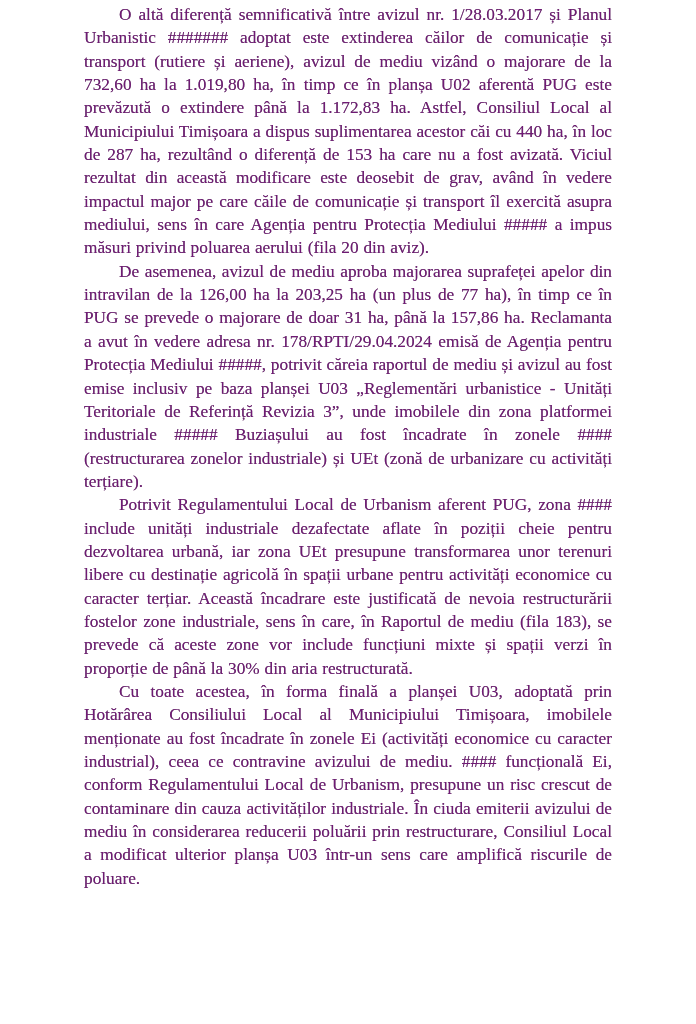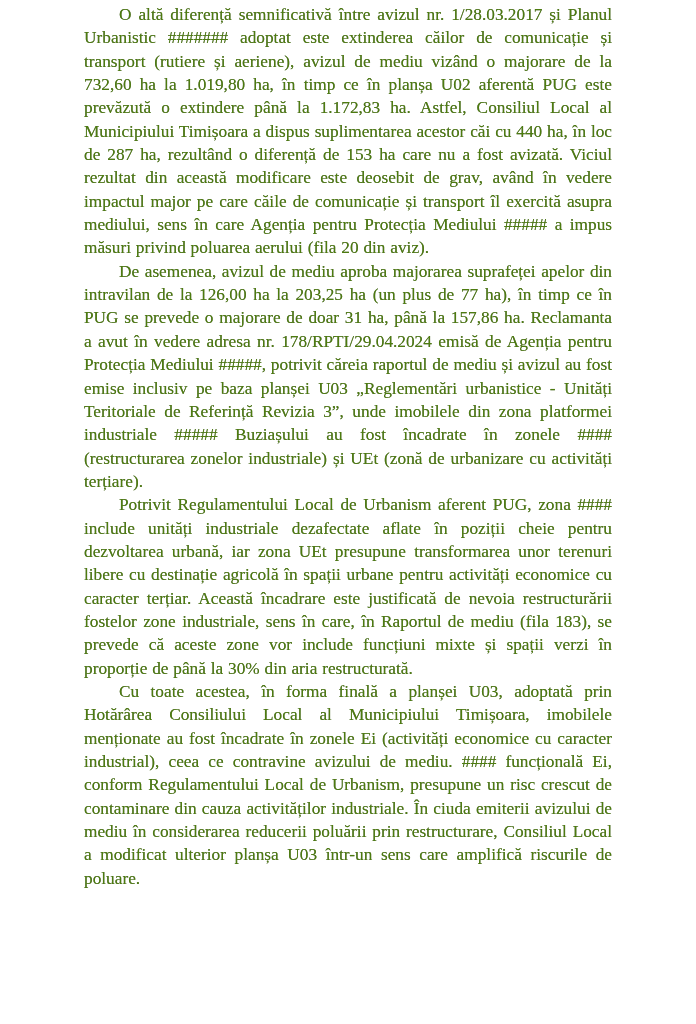--- a/index.html
+++ b/index.html
@@ -20,7 +20,7 @@
     font-family: "Liberation Serif", "DejaVu Serif", serif;
     font-size: 17.3px;
     line-height: 23.35px;
-    color: #4d7c0f;
+    color: #701a75;
     text-align: justify;
     text-justify: inter-word;
     

